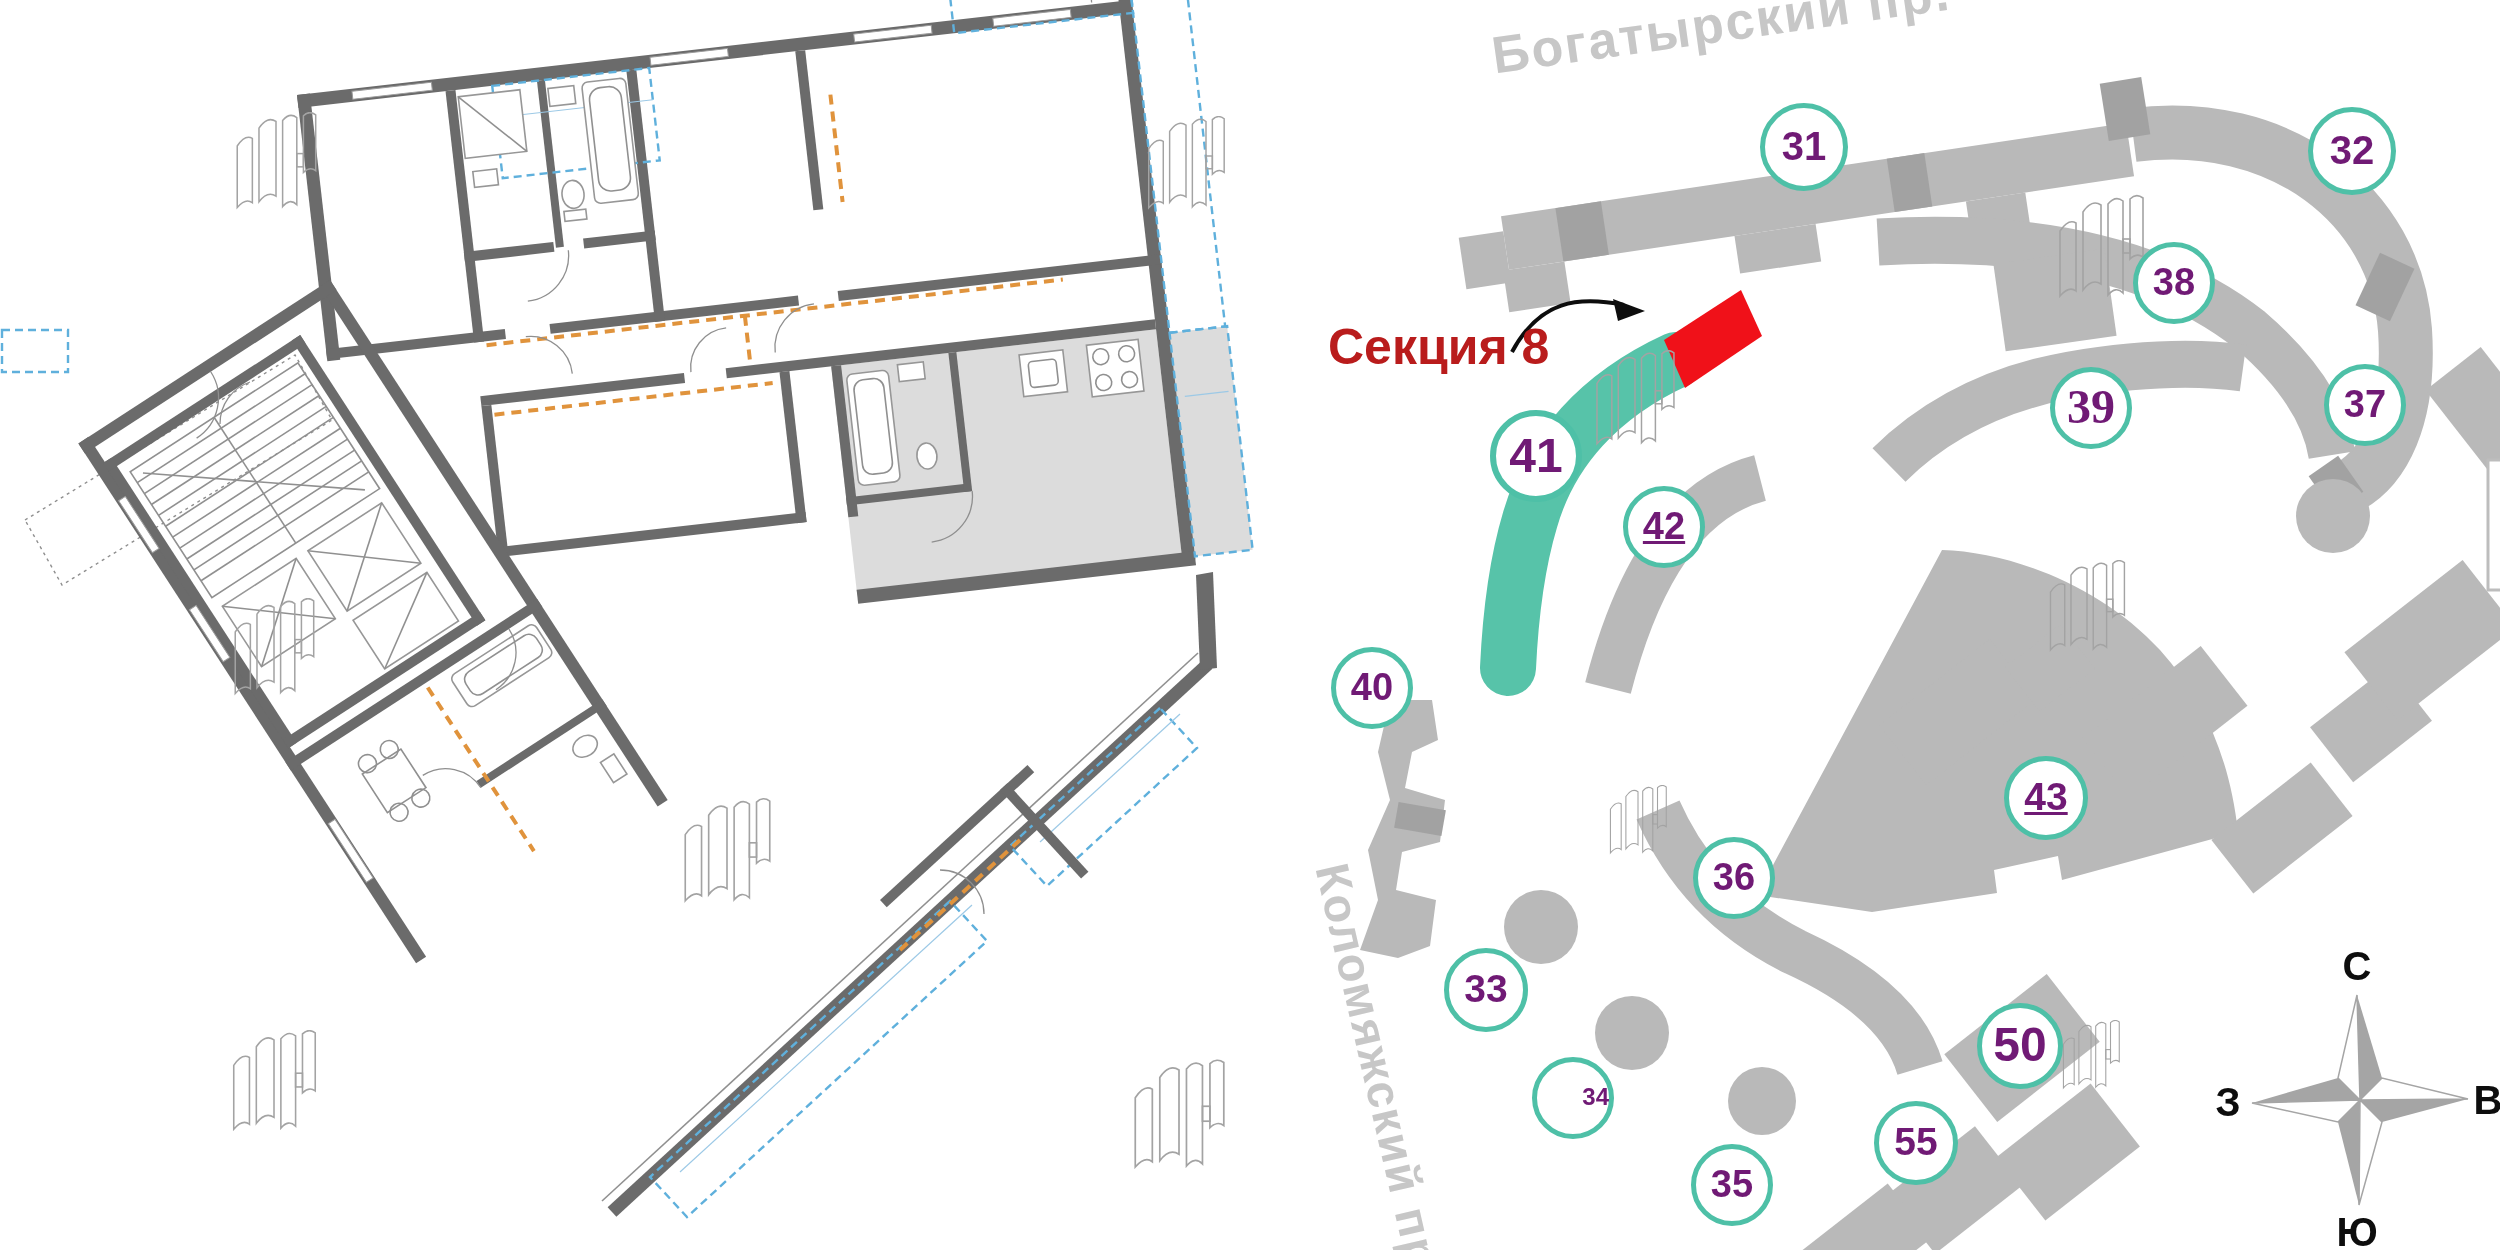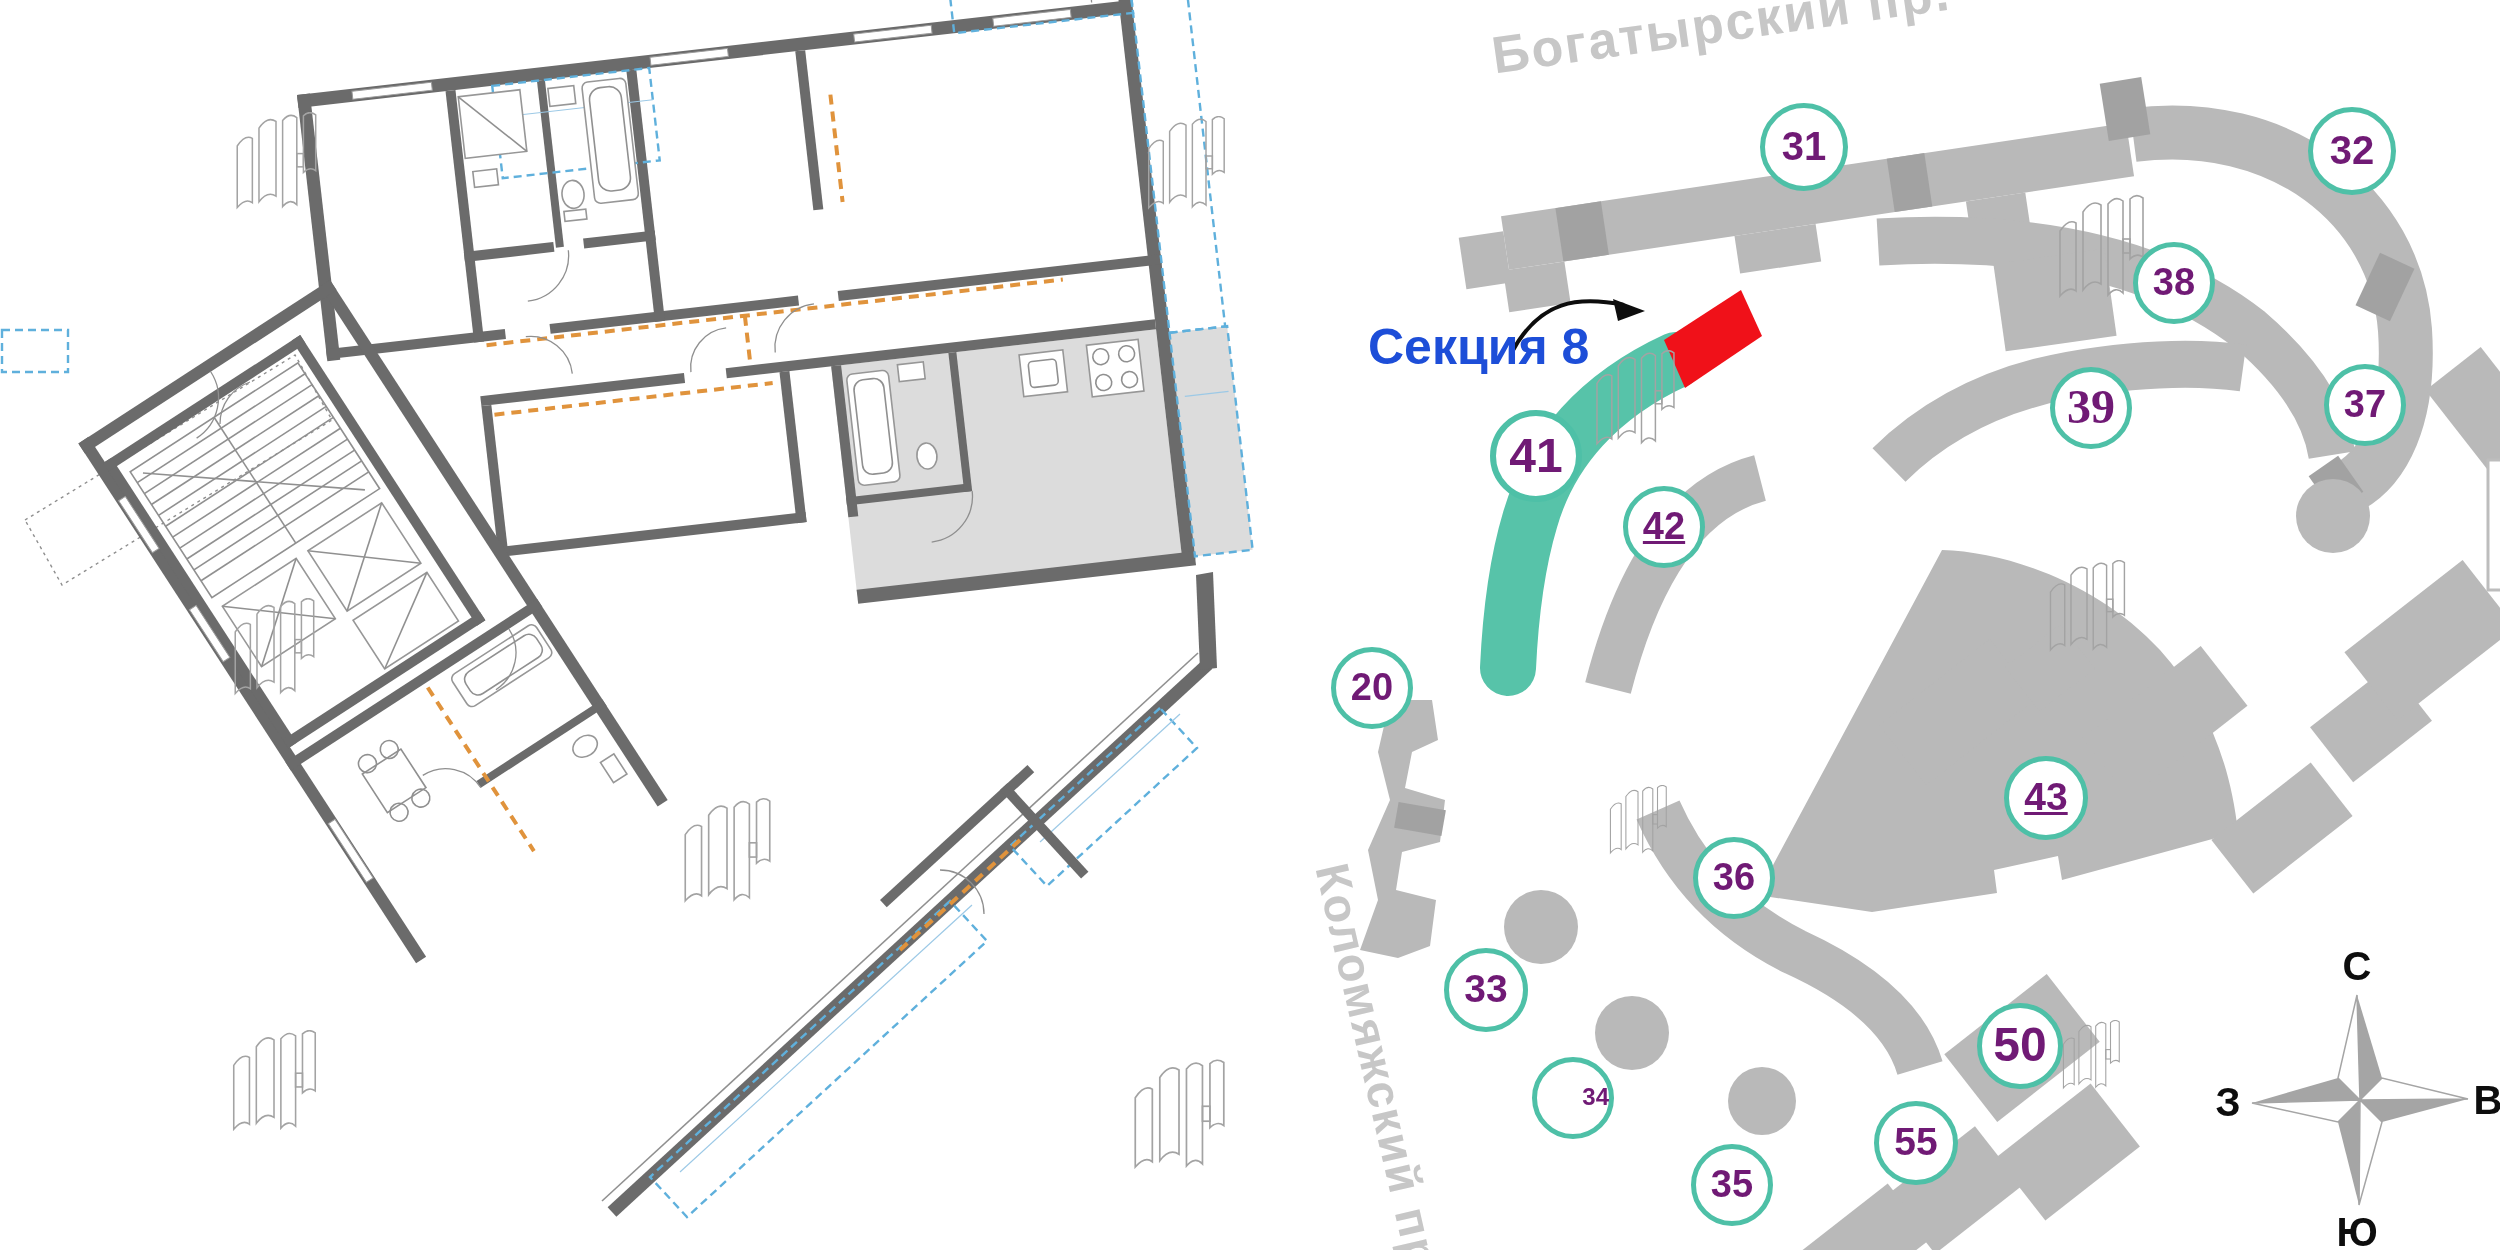--- a/index.html
+++ b/index.html
@@ -28,7 +28,7 @@
           transform-origin:left top;letter-spacing:2px;}
   #street-bogatyrsky{left:1488px;top:26px;font-size:52px;transform:rotate(-8deg);}
   #street-kolomyazhsky{left:1358px;top:858px;font-size:47px;transform:rotate(77deg);}
-  #section-callout{position:absolute;left:1368px;top:318px;font-size:50px;font-weight:bold;color:#1d4ed8;}
+  #section-callout{position:absolute;left:1328px;top:318px;font-size:50px;font-weight:bold;color:#b91c1c;}
   .compass-letter{position:absolute;font-size:40px;font-weight:bold;color:#0d0d0d;
                   transform:translate(-50%,-50%);}
   

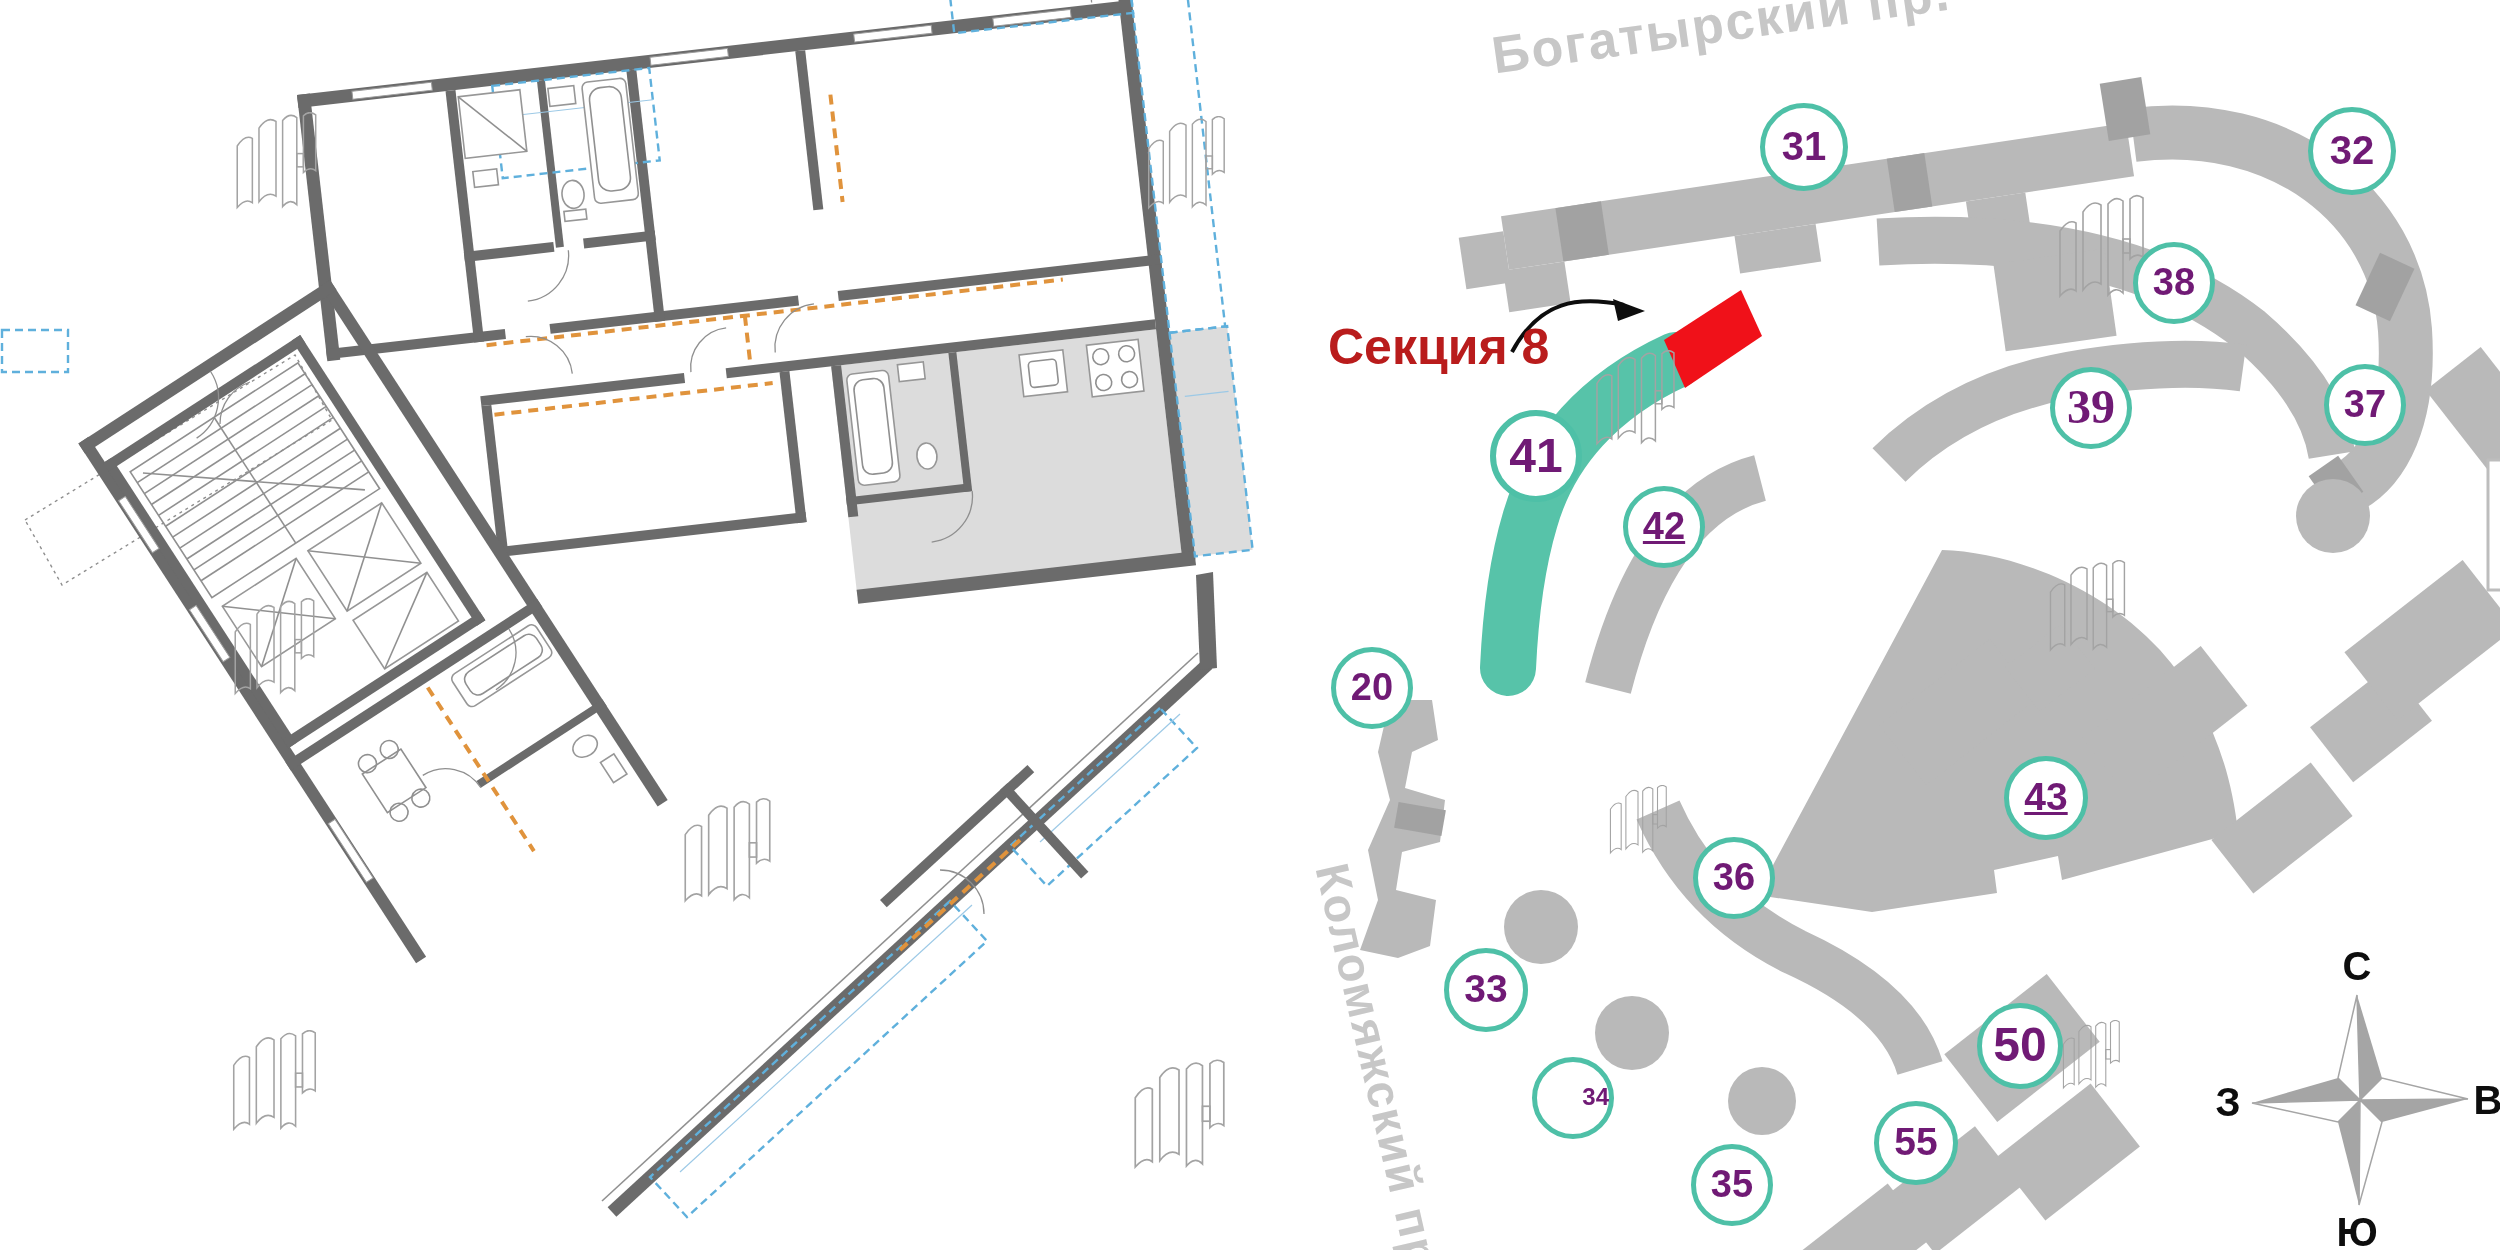--- a/index.html
+++ b/index.html
@@ -367,7 +367,7 @@
       <div class="badge" style="left: 2050px; top: 367px; height: 82px; width: 82px; font-size: 48px; line-height: 70px; font-family: Liberation Serif, serif;">39</div>
       <div class="badge sel" style="left: 1490px; top: 410px; height: 92px; width: 92px; font-size: 48px; line-height: 80px;">41</div>
       <div class="badge" style="left: 1623px; top: 486px; height: 82px; width: 82px; font-size: 38px; line-height: 70px; text-decoration: underline;">42</div>
-      <div class="badge" style="left: 1331px; top: 647px; height: 82px; width: 82px; font-size: 38px; line-height: 70px;">20</div>
+      <div class="badge" style="left: 1331px; top: 647px; height: 82px; width: 82px; font-size: 38px; line-height: 70px;">40</div>
       <div class="badge" style="left: 2004px; top: 756px; height: 84px; width: 84px; font-size: 39px; line-height: 72px; text-decoration: underline;">43</div>
       <div class="badge" style="left: 1693px; top: 837px; height: 82px; width: 82px; font-size: 38px; line-height: 70px;">36</div>
       <div class="badge" style="left: 1444px; top: 948px; height: 84px; width: 84px; font-size: 39px; line-height: 72px;">33</div>

